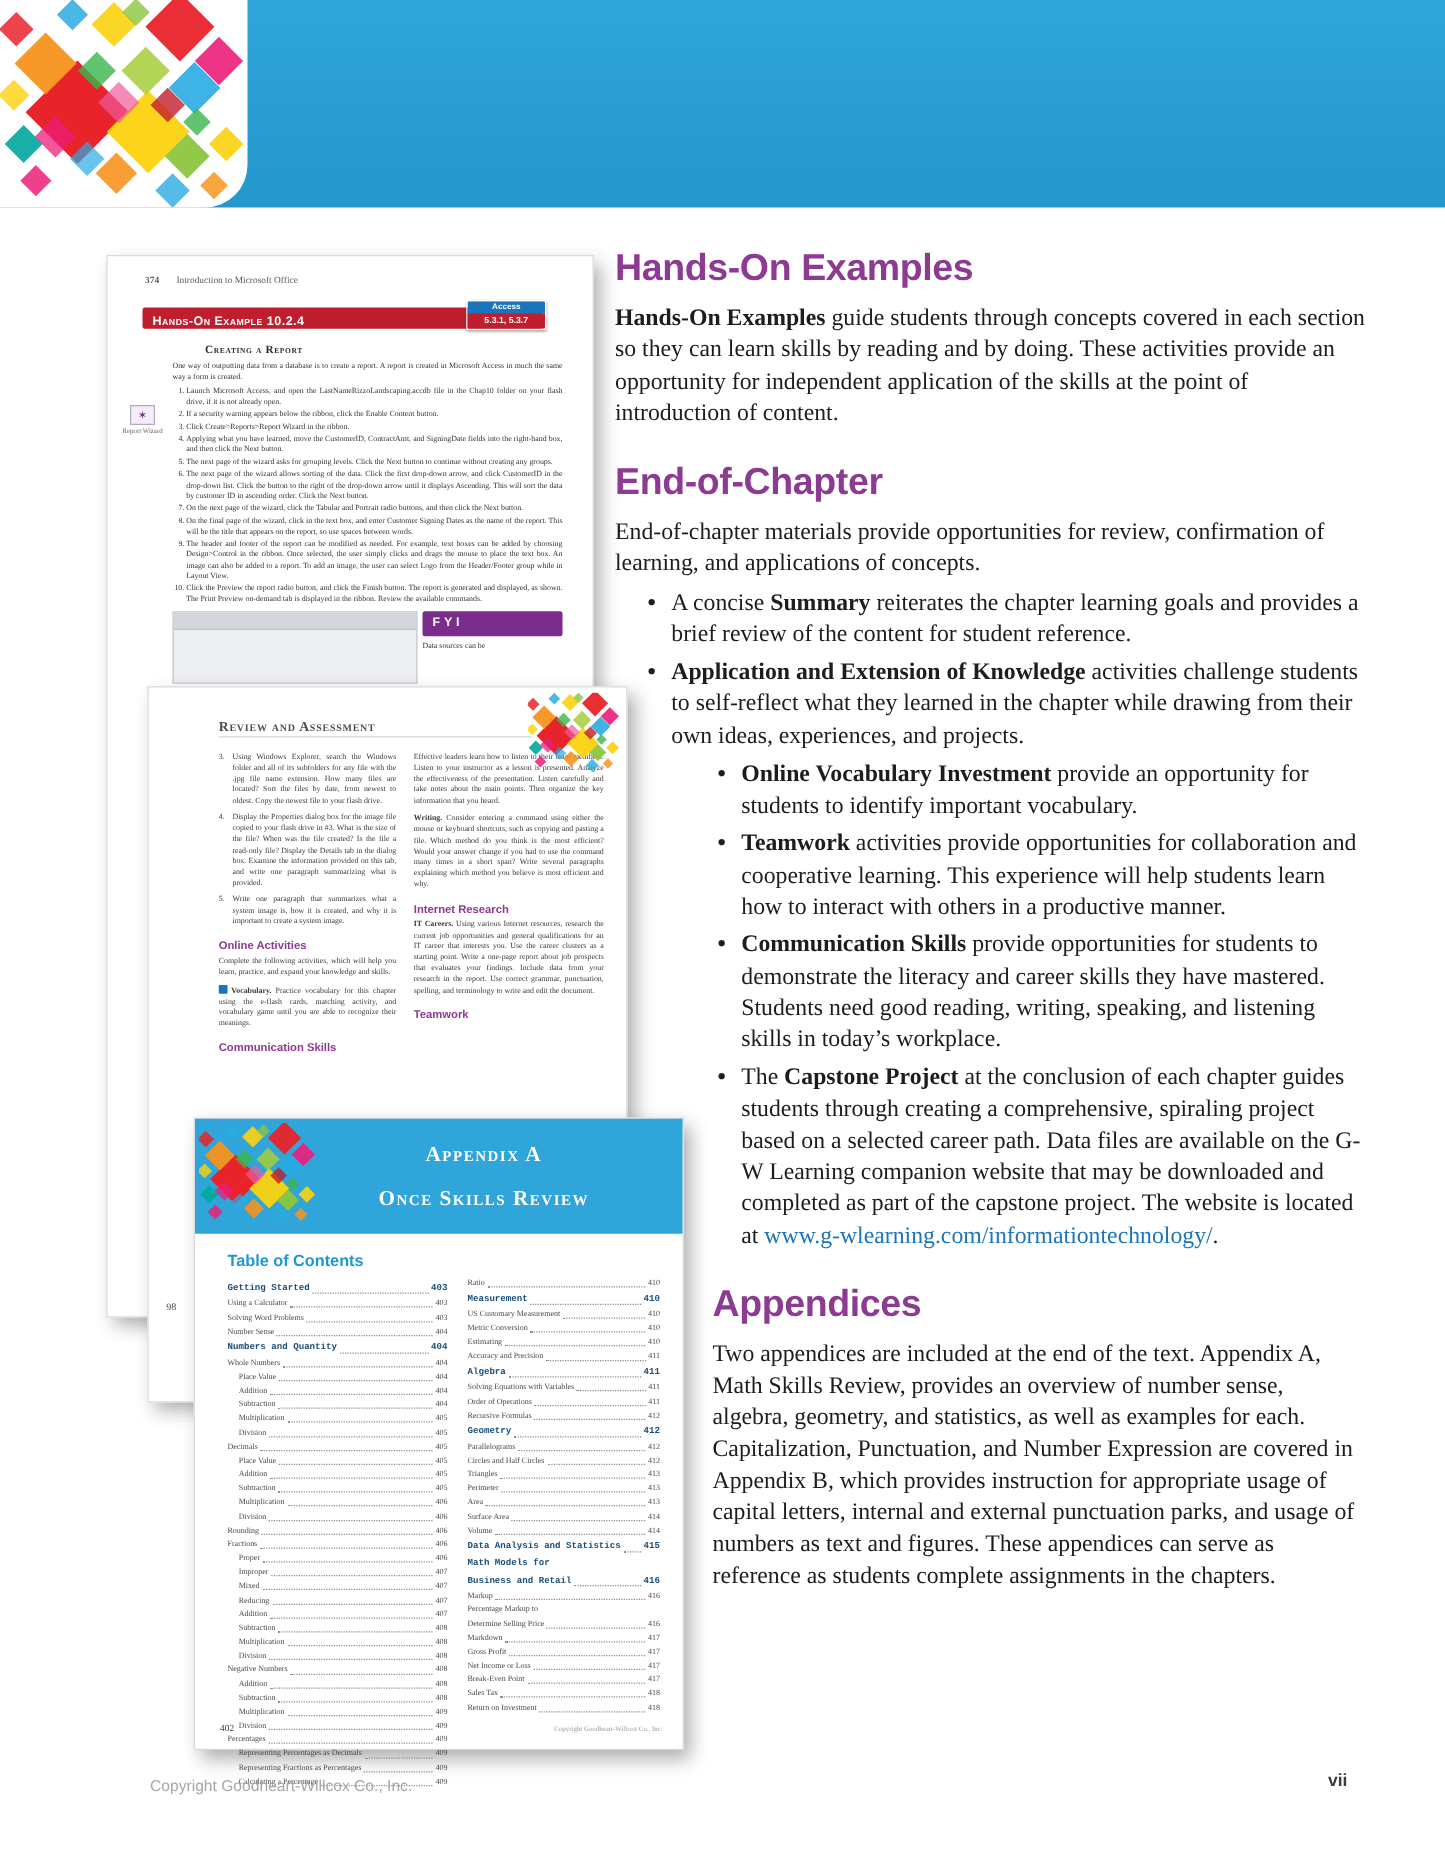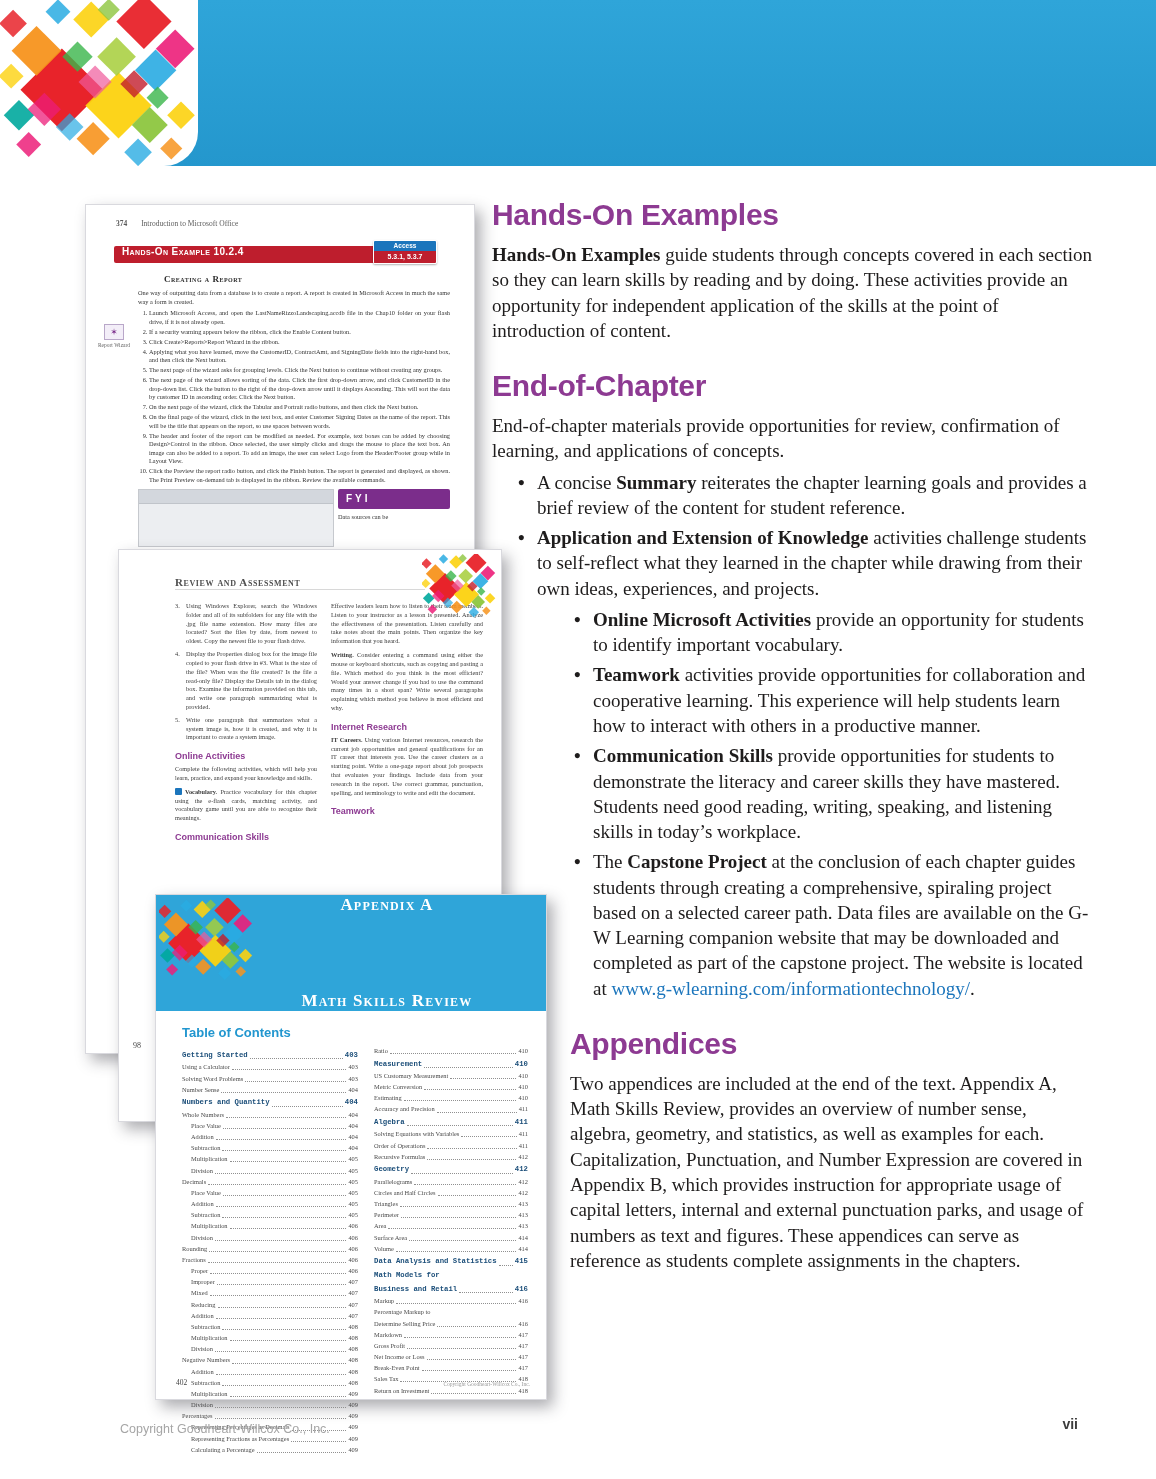--- a/index.html
+++ b/index.html
@@ -28,7 +28,7 @@
   .t1-folio{font-weight:bold;margin-right:12px}
   .t1-banner-row{position:relative;margin:12px 40px 0 28px;height:24px}
   .t1-banner{position:absolute;left:0;right:0;top:6px;height:17px;border-radius:2px;
-             background:var(--hands_on_red,#be1e2d);display:flex;align-items:flex-start;padding-left:8px}
+             background:var(--hands_on_red,#be1e2d);display:flex;align-items:flex-end;padding-left:8px}
   .t1-banner-title{color:#fff;font-family:"Liberation Sans",sans-serif;font-weight:bold;
                    font-variant:small-caps;font-size:10px;letter-spacing:.4px}
   .t1-badge{position:absolute;right:-3px;top:0;width:64px;border:1px solid #fff;border-radius:2px;

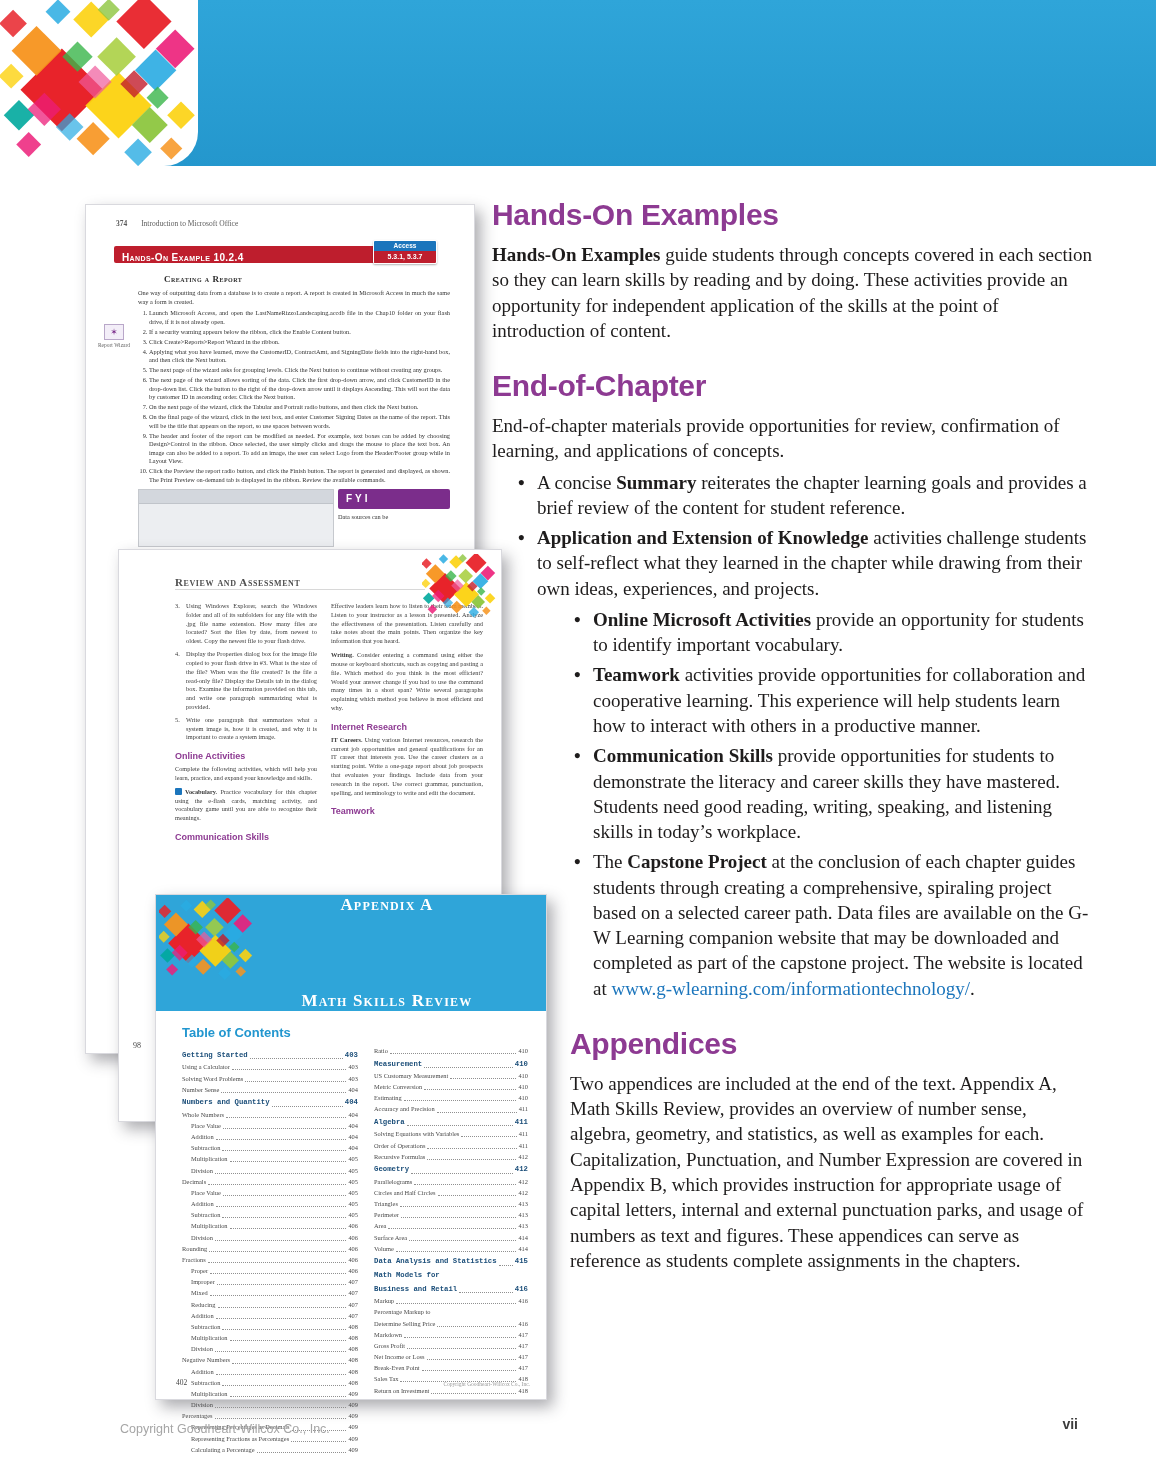--- a/index.html
+++ b/index.html
@@ -612,7 +612,7 @@
     </ul>
 
     <ul class="blist lv2">
-      <li class="bitem"><span></span><b>Online Microsoft Activities</b><span> provide an opportunity for students to identify important vocabulary.</span><a class="link"></a><span></span></li>
+      <li class="bitem"><span></span><b>Online Vocabulary Investment</b><span> provide an opportunity for students to identify important vocabulary.</span><a class="link"></a><span></span></li>
         <li class="bitem"><span></span><b>Teamwork</b><span> activities provide opportunities for collaboration and cooperative learning. This experience will help students learn how to interact with others in a productive manner.</span><a class="link"></a><span></span></li>
         <li class="bitem"><span></span><b>Communication Skills</b><span> provide opportunities for students to demonstrate the literacy and career skills they have mastered. Students need good reading, writing, speaking, and listening skills in today’s workplace.</span><a class="link"></a><span></span></li>
         <li class="bitem"><span>The </span><b>Capstone Project</b><span> at the conclusion of each chapter guides students through creating a comprehensive, spiraling project based on a selected career path. Data files are available on the G-W Learning companion website that may be downloaded and completed as part of the capstone project. The website is located at </span><a class="link">www.g-wlearning.com/informationtechnology/</a><span>.</span></li>

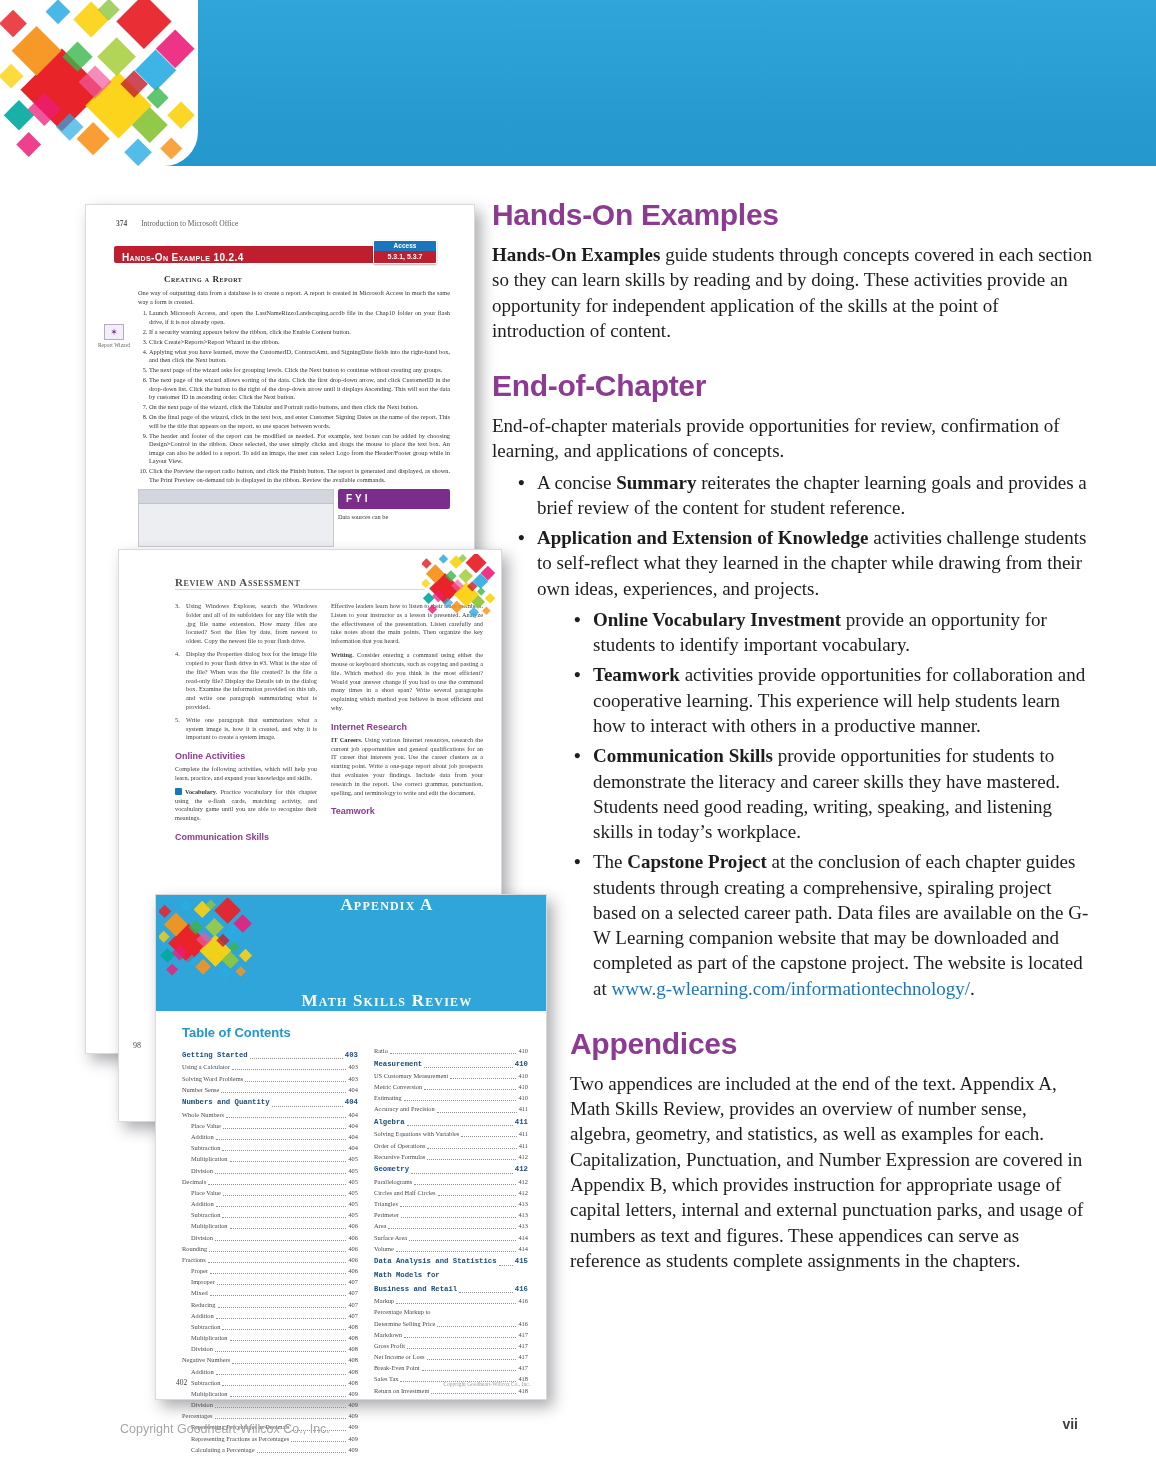--- a/index.html
+++ b/index.html
@@ -75,8 +75,8 @@
   .t2-pagenum{position:absolute;left:14px;top:491px;font-size:8px;color:#4a4a4a}
 
   
-  .t3-header{position:relative;height:116px;background:var(--banner_blue,#2fa3d9);
-             display:flex;flex-direction:column;justify-content:space-between;padding-left:96px;gap:15px}
+  .t3-header{position:relative;height:92px;background:var(--banner_blue,#2fa3d9);
+             display:flex;flex-direction:column;justify-content:center;padding-left:96px;gap:15px}
   .t3-h-line{color:#fff;font-variant:small-caps;font-weight:bold;font-size:17px;letter-spacing:1.2px;
              text-align:center;width:270px}
   .t3-mosaic{position:absolute;left:3px;top:3px;width:94px;height:84px}

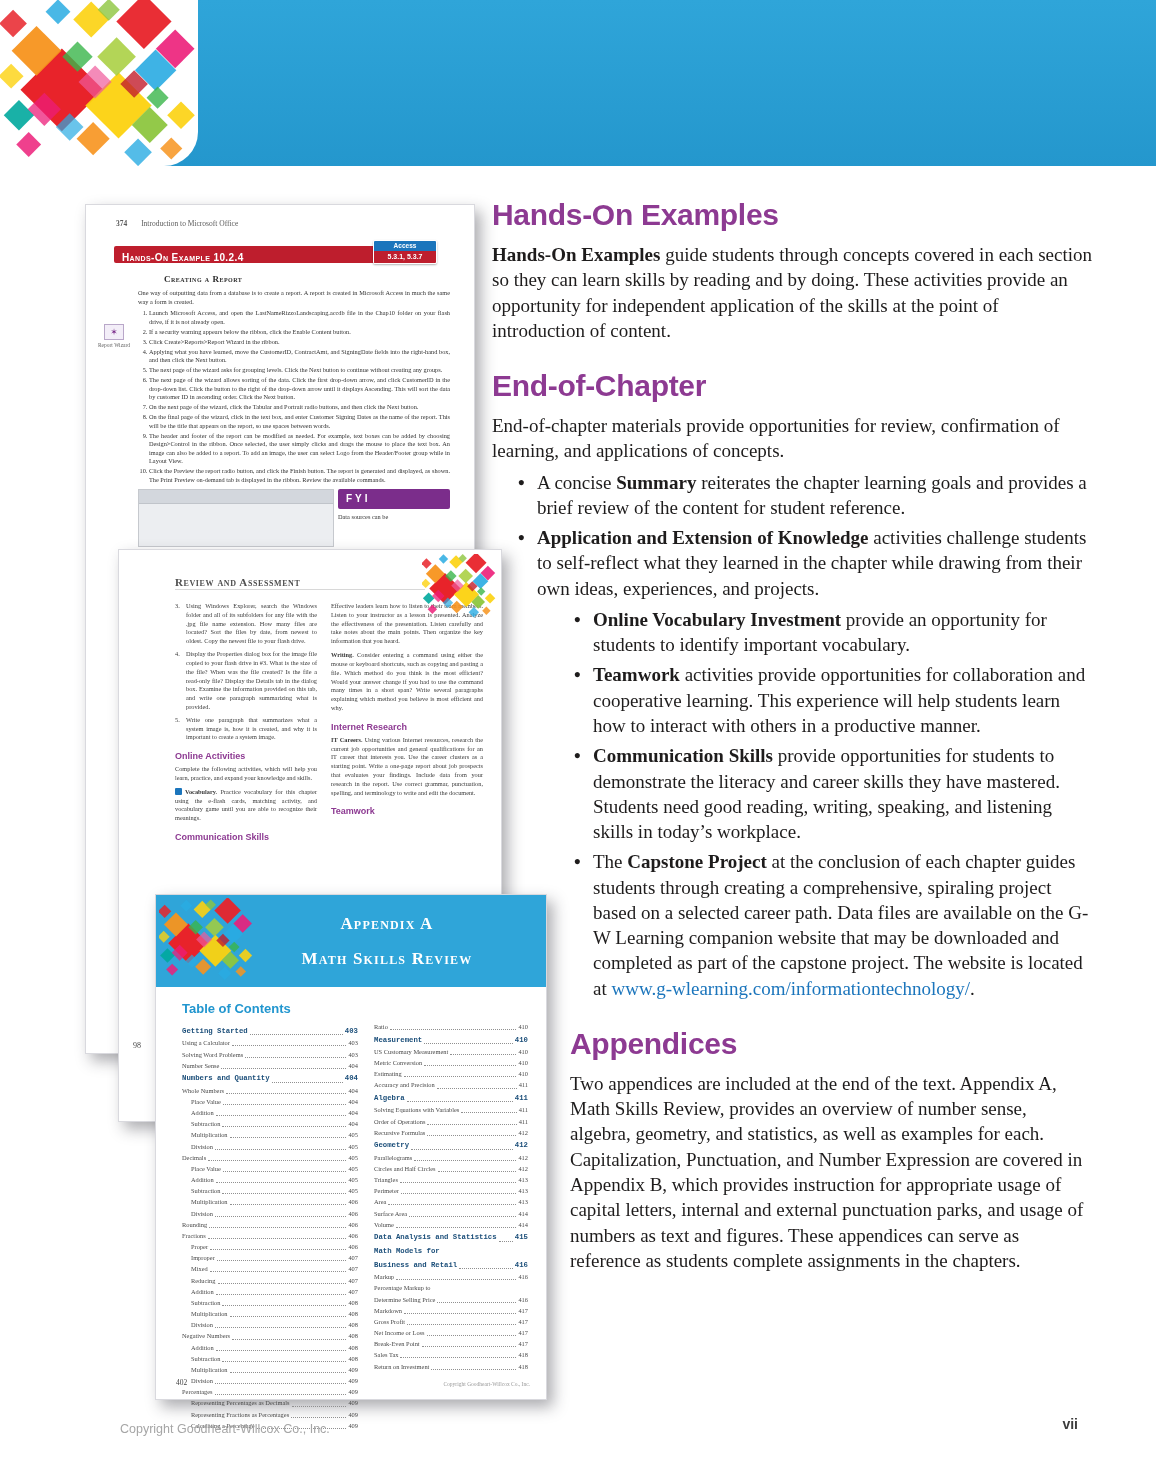--- a/index.html
+++ b/index.html
@@ -254,7 +254,7 @@
           <use href="#mosaic-sym"></use>
         </svg>
       <div class="t3-h-line">Appendix A</div>
-      <div class="t3-h-line">Math Skills Review</div>
+      <div class="t3-h-line">Once Skills Review</div>
     </div>
     <div class="t3-toc-title">Table of Contents</div>
     <div class="t3-cols">

